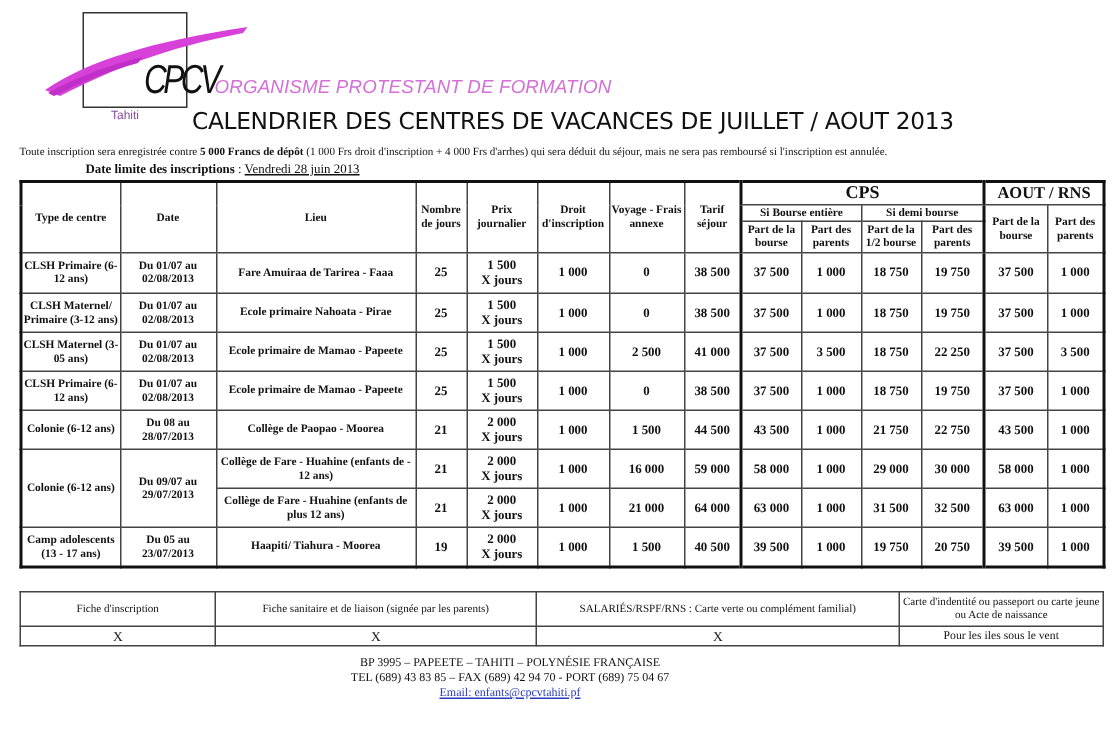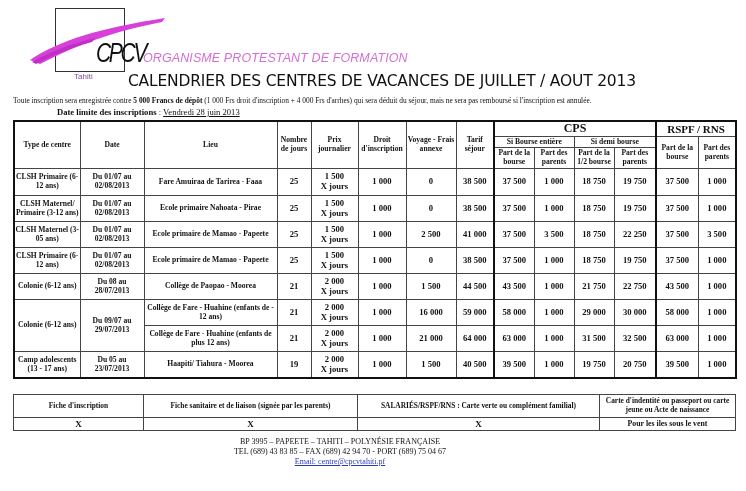--- a/index.html
+++ b/index.html
@@ -80,7 +80,7 @@
     <th rowspan="3">Voyage - Frais annexe</th>
     <th rowspan="3">Tarif séjour</th>
     <th colspan="4" class="cps-title thick-l">CPS</th>
-    <th colspan="2" class="rspf-title thick-l">RSPF / RNS</th>
+    <th colspan="2" class="rspf-title thick-l">AOUT / RNS</th>
   </tr>
   <tr>
     <th colspan="2" class="thick-l" style="height:10px">Si Bourse entière</th>

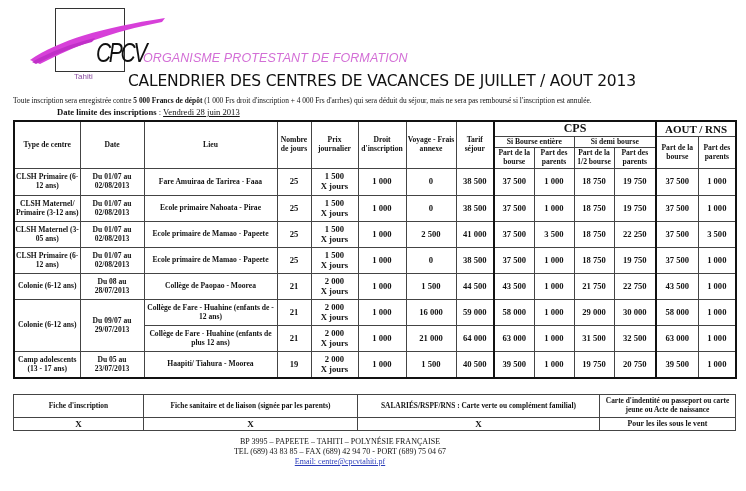--- a/index.html
+++ b/index.html
@@ -27,7 +27,7 @@
   td.bold { font-weight:bold; }
   tr.row td { height:25px; }
   tr.row.first td { height:26px; }
-  table.foot { position:absolute; left:13px; top:394px; border-collapse:collapse; width:722px; table-layout:fixed;font-weight:bold; }
+  table.foot { position:absolute; left:13px; top:394px; border-collapse:collapse; width:722px; table-layout:fixed; }
   table.foot td { border:1px solid #444; text-align:center; font-size:7.4px; padding:0; line-height:1.15; }
   table.foot tr.req td { height:22px; }
   table.foot tr.x td { height:12px; font-size:9px; }

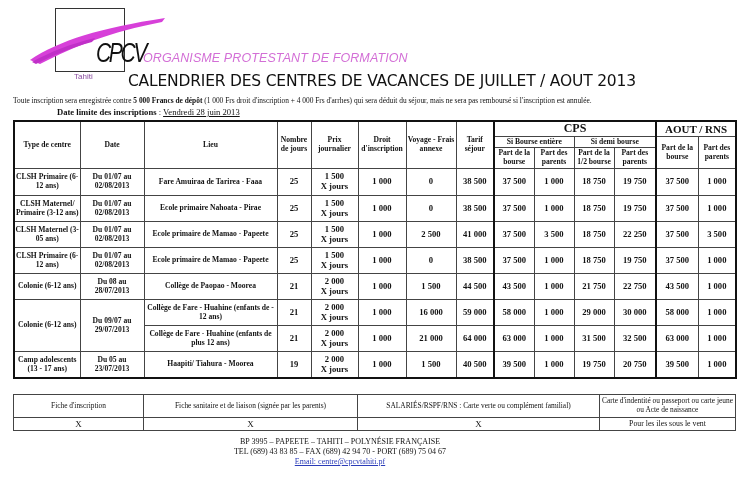--- a/index.html
+++ b/index.html
@@ -250,7 +250,7 @@
 <div class="footer">
   <div>BP 3995 – PAPEETE – TAHITI – POLYNÉSIE FRANÇAISE</div>
   <div>TEL (689) 43 83 85 – FAX (689) 42 94 70 - PORT (689) 75 04 67</div>
-  <div class="email">Email: centre@cpcvtahiti.pf</div>
+  <div class="email">Email: enfants@cpcvtahiti.pf</div>
 </div>
 
 </body></html>

